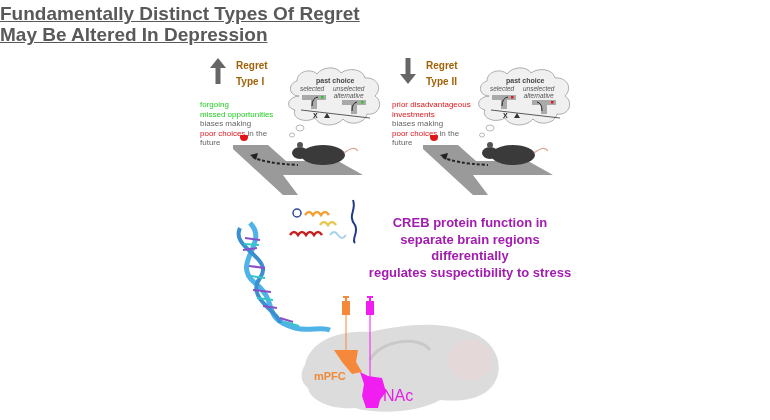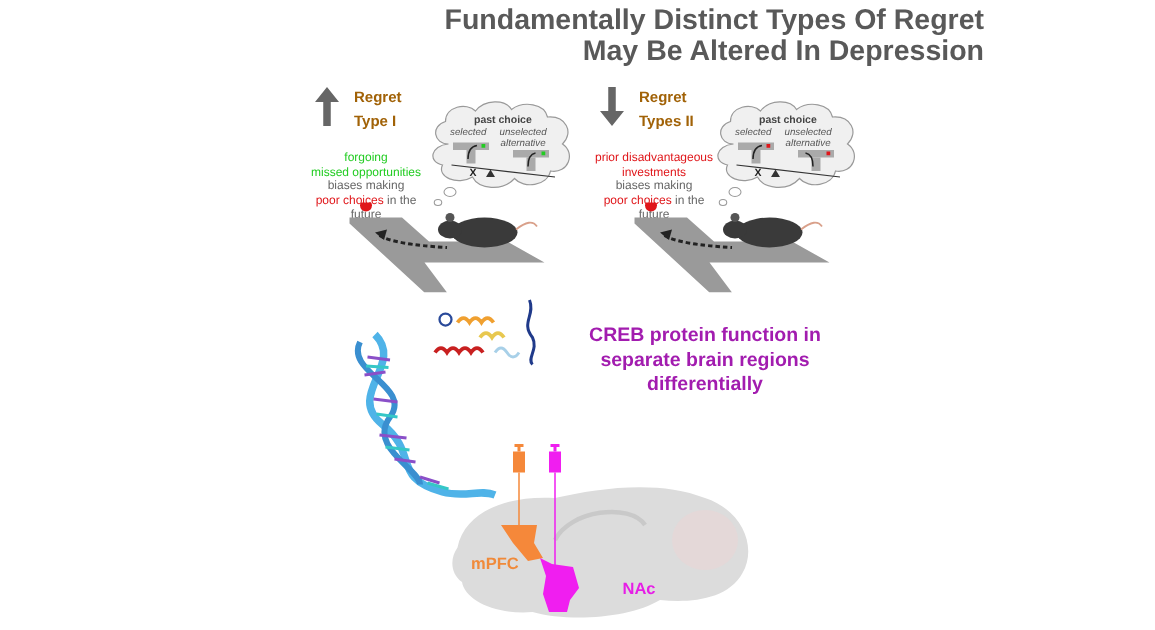--- a/index.html
+++ b/index.html
@@ -5,7 +5,7 @@
   html, body { margin:0; padding:0; background:#ffffff; }
   body { width:770px; height:420px; position:relative; overflow:hidden; font-family:"Liberation Sans", sans-serif; }
   .abs { position:absolute; }
-  .title { left:0; width:656px; top:3px; text-align:right; color:#595959; font-weight:bold; font-size:19px; line-height:21px; }
+  .title { left:0; width:656px; top:3px; text-align:left; color:#595959; font-weight:bold; font-size:19px; line-height:21px;text-decoration:underline; }
   .regret-label { color:#a16207; font-weight:bold; font-size:10px; line-height:16px; }
   .small { font-size:8px; line-height:9.5px; text-align:center; color:#666; }
   .green { color:#22cc22; }

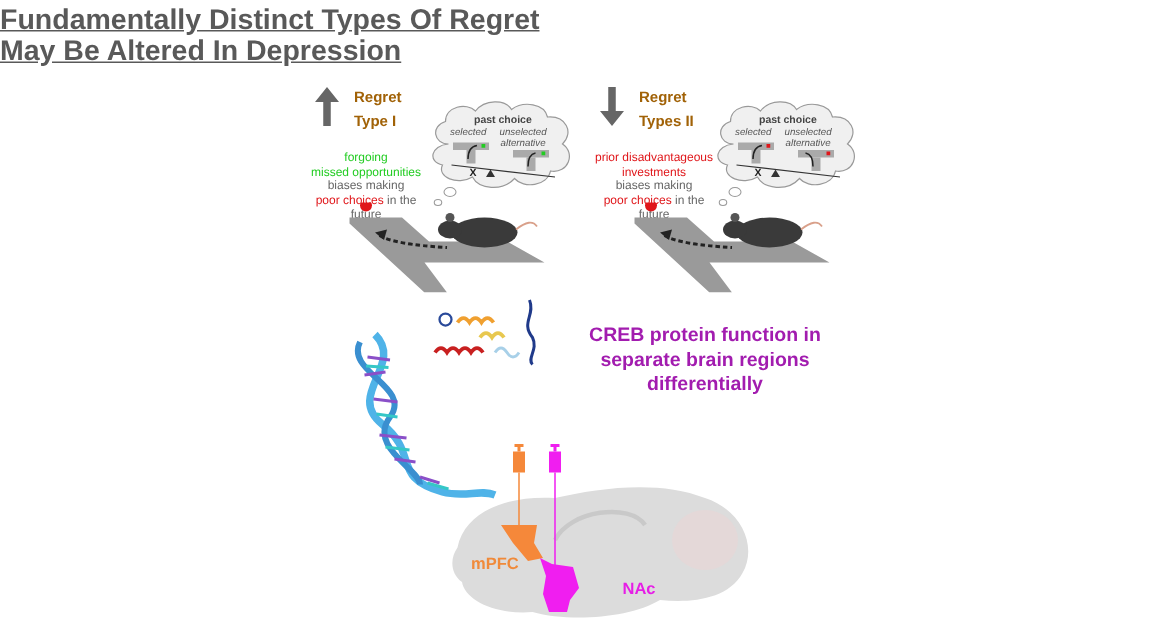--- a/index.html
+++ b/index.html
@@ -86,7 +86,7 @@
   </svg>
   <div class="abs regret-label" style="left:36px;top:6px;">
     <div>Regret</div>
-    <div>Types II</div>
+    <div>Type II</div>
   </div>
   <div class="abs small" style="left:2px;top:48px;width:88px;">
     <div class="red">prior disadvantageous</div>

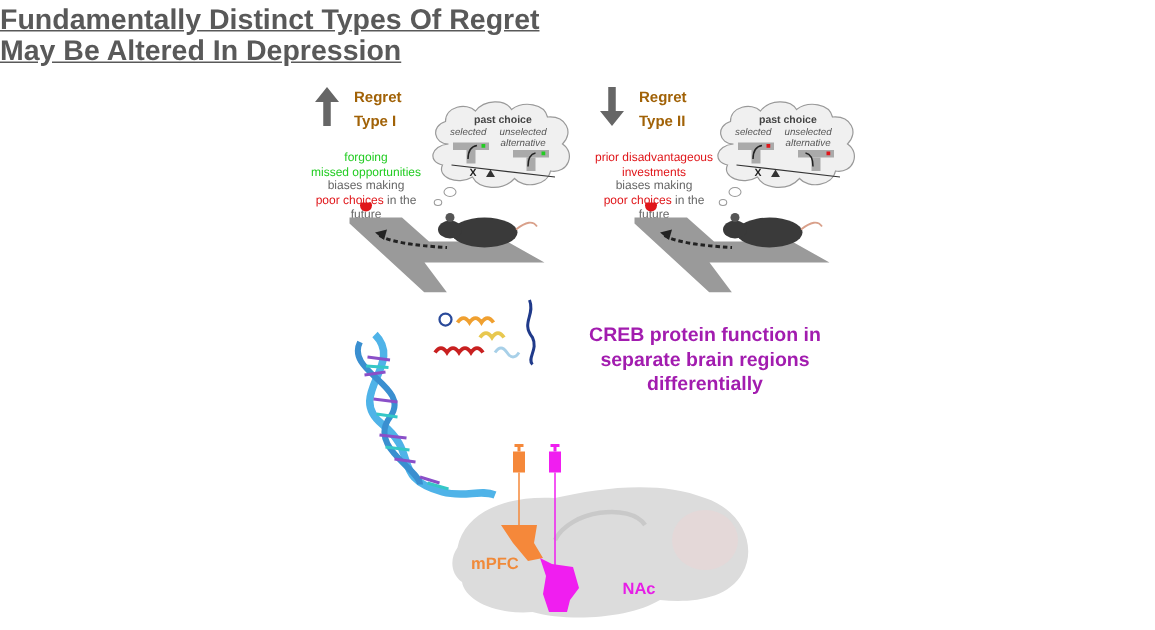--- a/index.html
+++ b/index.html
@@ -7,7 +7,7 @@
   .abs { position:absolute; }
   .title { left:0; width:656px; top:3px; text-align:left; color:#595959; font-weight:bold; font-size:19px; line-height:21px;text-decoration:underline; }
   .regret-label { color:#a16207; font-weight:bold; font-size:10px; line-height:16px; }
-  .small { font-size:8px; line-height:9.5px; text-align:center; color:#666; }
+  .small { font-size:8px; line-height:9.5px; text-align:left; color:#666; }
   .green { color:#22cc22; }
   .red { color:#e0161a; }
   .creb { left:360px; top:215px; width:220px; text-align:center; color:#a21caf; font-weight:bold; font-size:13px; line-height:16.5px; }

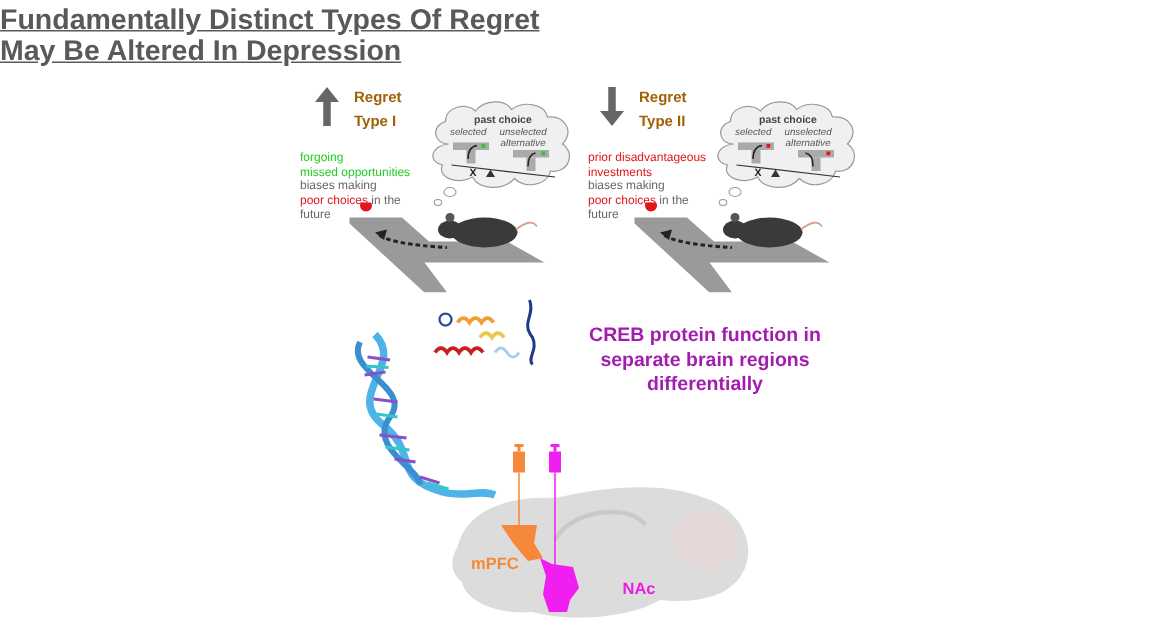--- a/index.html
+++ b/index.html
@@ -172,6 +172,7 @@
 <div class="abs creb">
   <div>CREB protein function in</div>
   <div>separate brain regions differentially</div>
+  <div>regulates suspectibility to stress</div>
 </div>
 
 <svg class="abs" style="left:340px;top:296px;" width="12" height="62" viewBox="0 0 12 62">

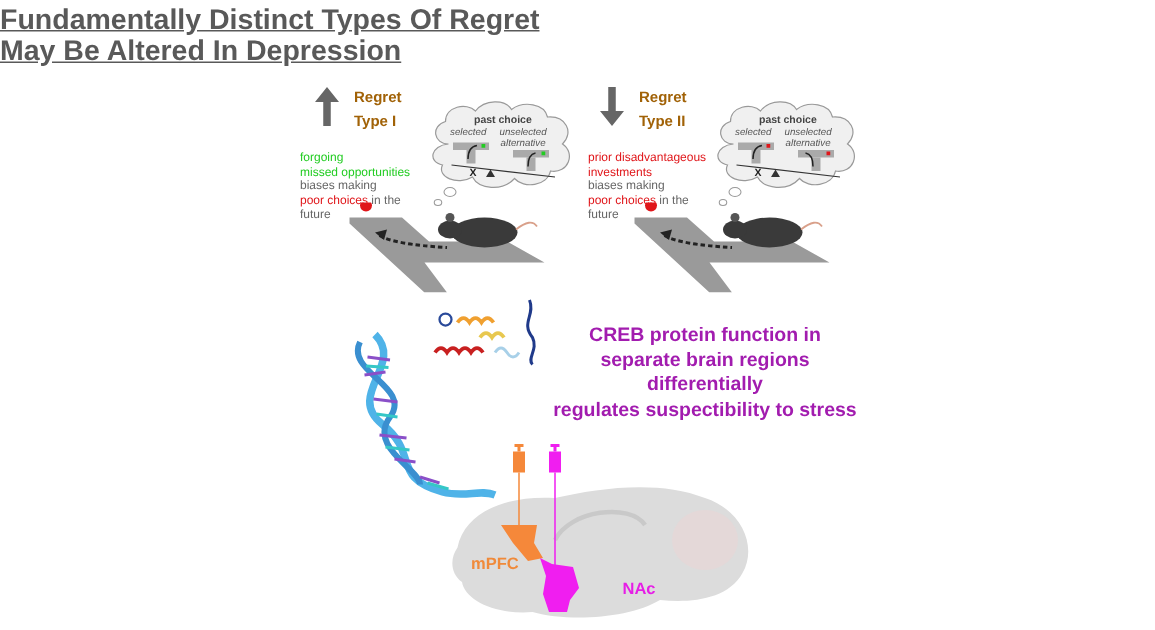--- a/index.html
+++ b/index.html
@@ -12,7 +12,7 @@
   .red { color:#e0161a; }
   .creb { left:360px; top:215px; width:220px; text-align:center; color:#a21caf; font-weight:bold; font-size:13px; line-height:16.5px; }
   .label-mpfc { color:#f08a3a; font-weight:bold; font-size:11px; }
-  .label-nac { color:#e61ee6; font-weight:bold; font-size:11px;margin-left:32px; }
+  .label-nac { color:#e61ee6; font-weight:normal; font-size:16px; }
   .cloud-text { font-size:6.5px; color:#555; }
   .cloud-title { font-size:7px; font-weight:bold; color:#444; }
 </style>

